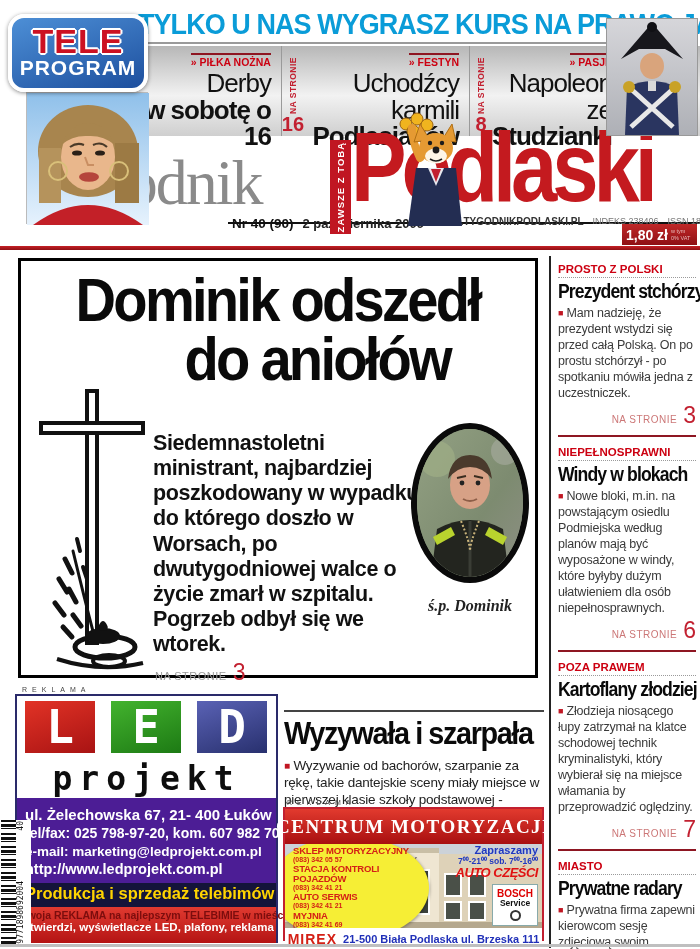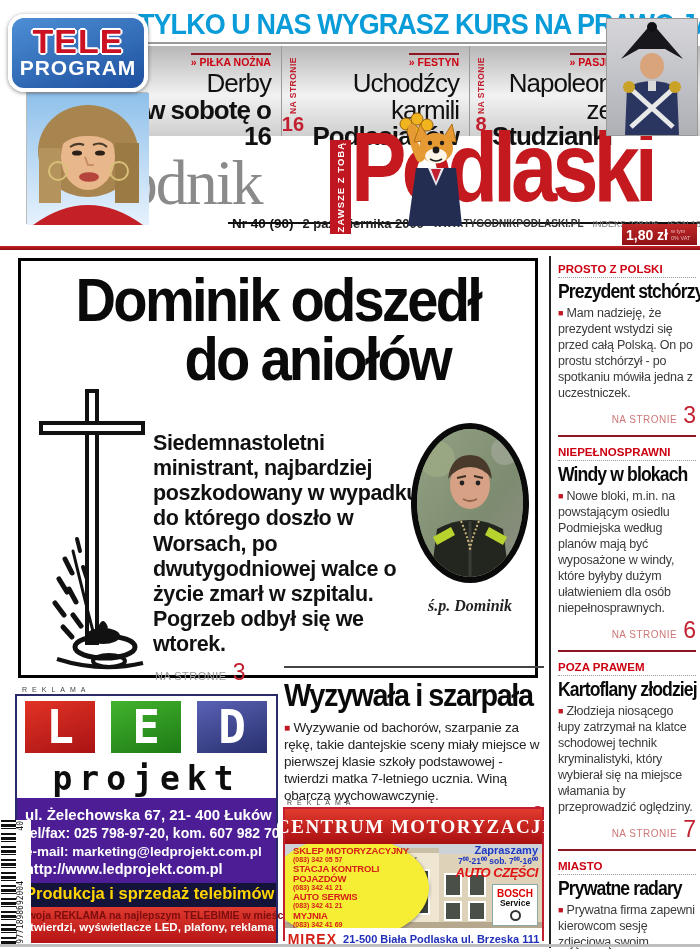--- a/index.html
+++ b/index.html
@@ -41,7 +41,7 @@
 
   
   .info-rule { position:absolute; left:228px; top:222px; width:472px; height:2px; background:#111; }
-  .info-bar { position:absolute; left:232px; top:216px; width:352px; display:flex; align-items:center; gap:9px; white-space:nowrap; }
+  .info-bar { position:absolute; left:232px; top:216px; width:352px; display:flex; align-items:flex-start; gap:9px; white-space:nowrap; }
   .info-issue { font-size:13.5px; font-weight:bold; color:#111; }
   .info-date { font-size:13px; font-weight:bold; color:#222; }
   .info-site { font-size:10px; font-weight:bold; color:#333; }

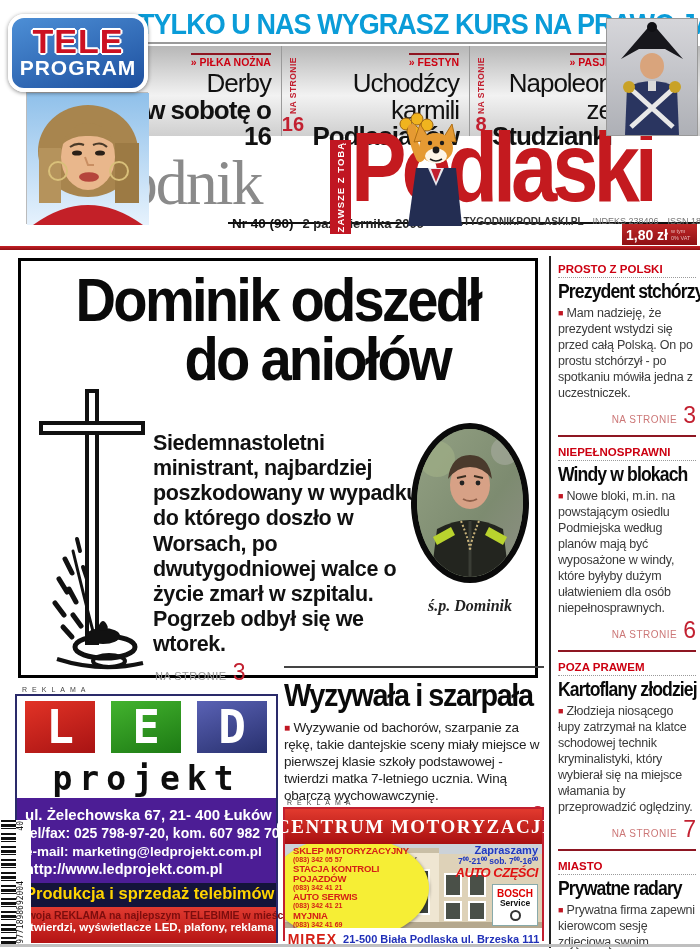--- a/index.html
+++ b/index.html
@@ -77,7 +77,7 @@
   .sb-sep { height:2px; background:#8e1622; margin:6px 0 2px; }
 
   
-  .secondary { position:absolute; left:284px; top:666px; width:260px; border-top:2px solid #444; padding-top:10px; }
+  .secondary { position:absolute; left:284px; top:710px; width:260px; border-top:2px solid #444; padding-top:4px; }
   .sec-head { font-size:31px; font-weight:900; color:#0a0a0a; letter-spacing:-1.5px; white-space:nowrap; transform:scaleX(.93); transform-origin:left center; }
   .sec-body { font-size:13.5px; color:#222; line-height:1.25; letter-spacing:-.2px; margin-top:6px; }
   .sec-body .bullet { color:#c01622; font-size:10px; vertical-align:1px; }

